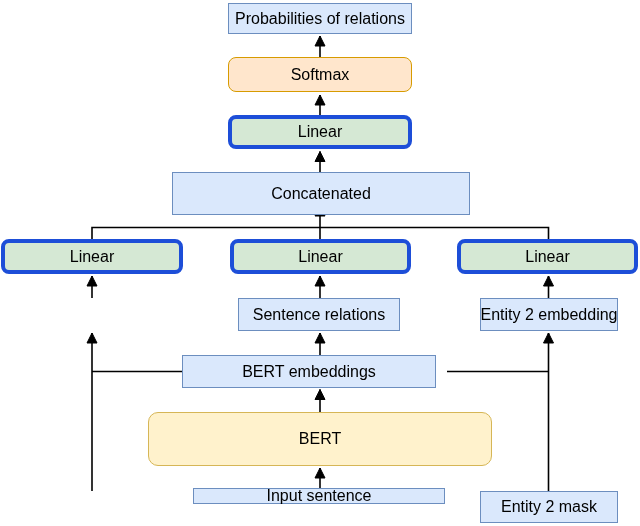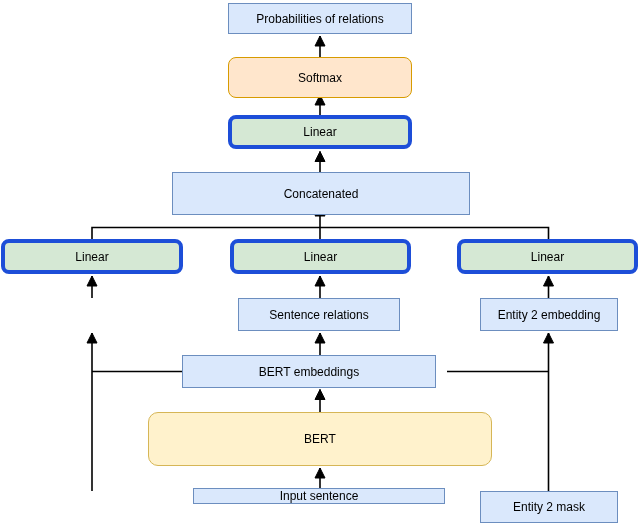--- a/index.html
+++ b/index.html
@@ -11,7 +11,7 @@
   .node {
     position:absolute; box-sizing:border-box;
     display:flex; align-items:center; justify-content:center;
-    font-size:12px; line-height:1; color:#000; text-align:center;
+    font-size:16px; line-height:1; color:#000; text-align:center;
     white-space:nowrap;
   }
   .style-blue   { background:#dae8fc; border:1px solid #6c8ebf; }

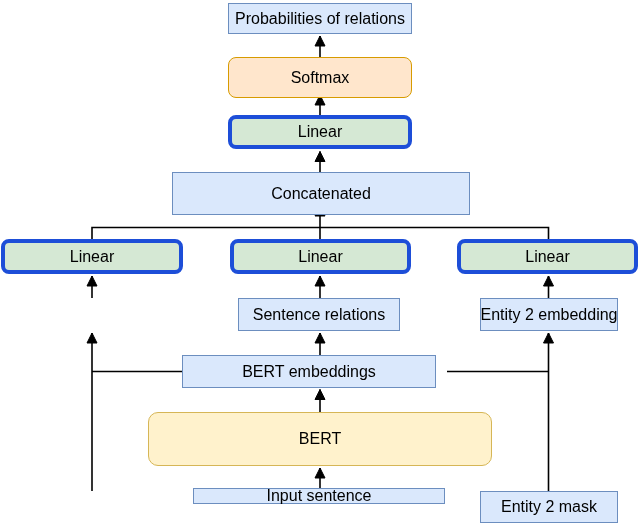--- a/index.html
+++ b/index.html
@@ -60,7 +60,7 @@
 
   <div class="node style-blue" style="left:228px; top:3px;   width:184px; height:31px;">Probabilities of relations</div>
 
-  <div class="node style-orange" style="left:228px; top:57px;  width:184px; height:41px;">Softmax</div>
+  <div class="node style-orange" style="left:228px; top:57px;  width:184px; height:35px;">Softmax</div>
 
   <div class="node style-green" style="left:228px; top:115px; width:184px; height:34px;">Linear</div>
 

